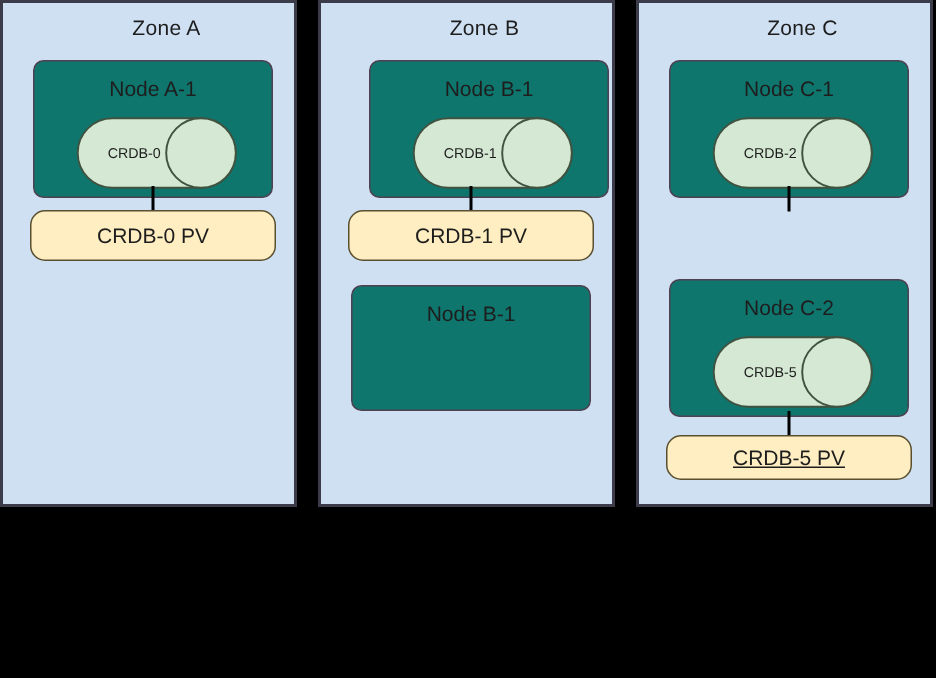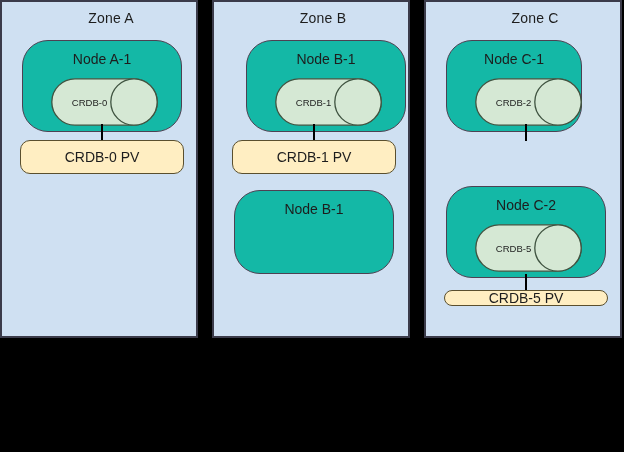--- a/index.html
+++ b/index.html
@@ -34,9 +34,9 @@
   }
   .node {
     position: absolute;
-    background: #14b8a6;
+    background: #0f766e;
     border: 1px solid #4d4152;
-    border-radius: 26px;
+    border-radius: 7px;
     box-sizing: border-box;
   }
   .node-title {

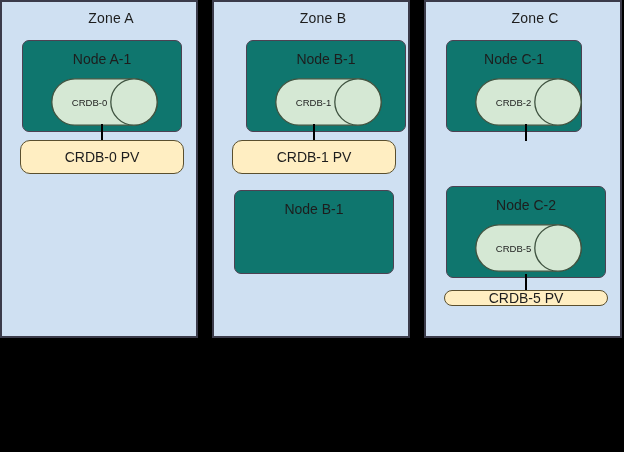--- a/index.html
+++ b/index.html
@@ -138,7 +138,7 @@
   <div class="zone" style="left:424px; top:0px; width:198px; height:338px;">
     <div class="zone-title">Zone C</div>
 
-    <div class="node" style="left:20px; top:38px; width:136px; height:92px;">
+    <div class="node" style="left:20px; top:38px; width:160px; height:92px;">
       <div class="node-title">Node C-1</div>
 
       <div class="cyl" style="left:28px; top:37px; width:107px; height:48px;">

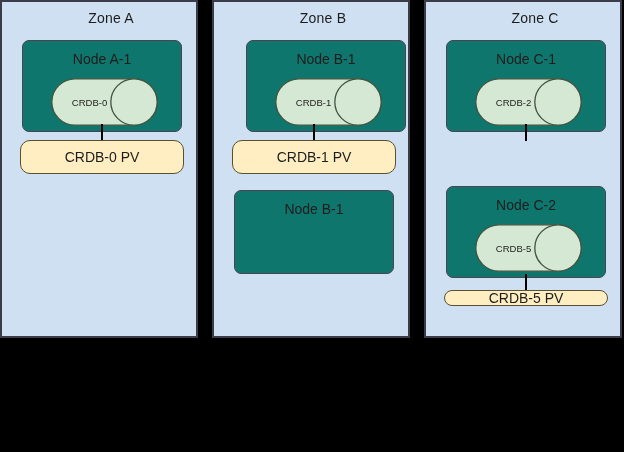--- a/index.html
+++ b/index.html
@@ -167,7 +167,7 @@
 
     <div class="connector" style="left:99px; top:272px; height:17px;"></div>
 
-    <div class="pv" style="left:18px; top:288px; width:164px; height:16px;">CRDB-5 PV</div>
+    <div class="pv" style="left:18px; top:288px; width:164px; height:30px;text-decoration:underline;">CRDB-5 PV</div>
   </div>
 
 </div>

